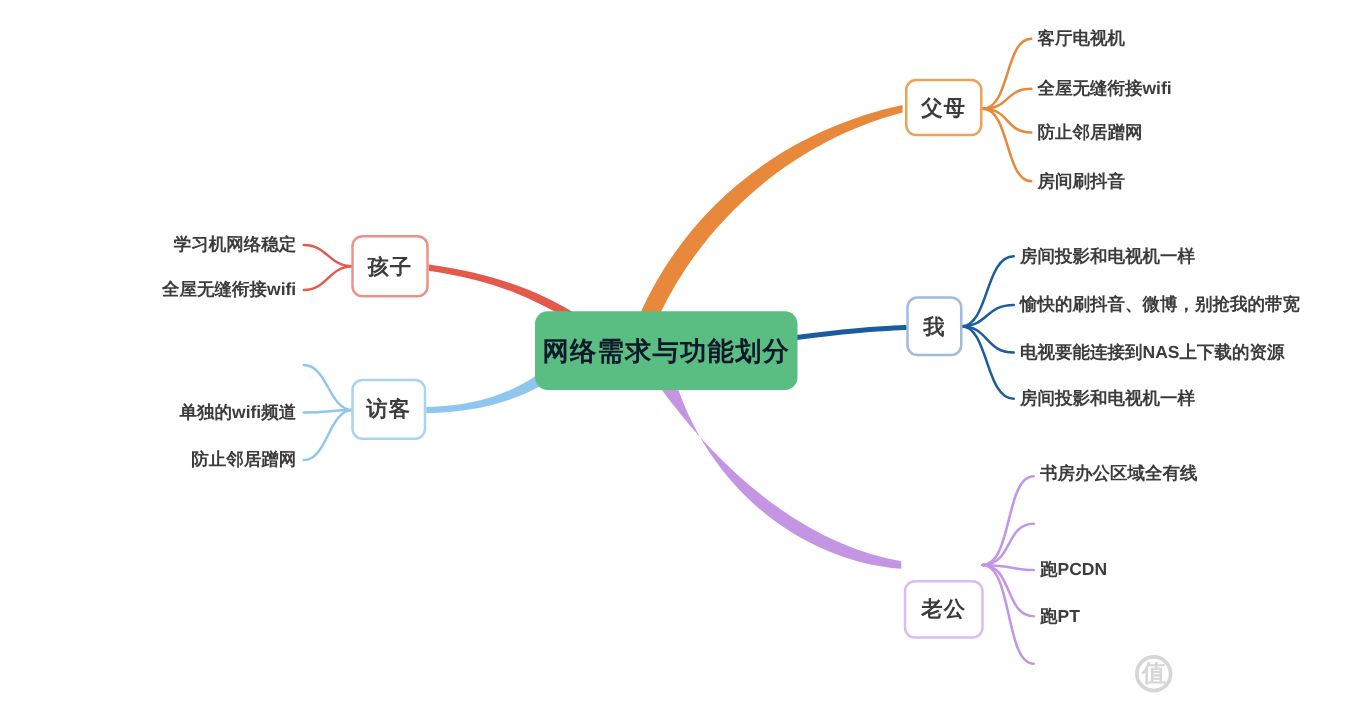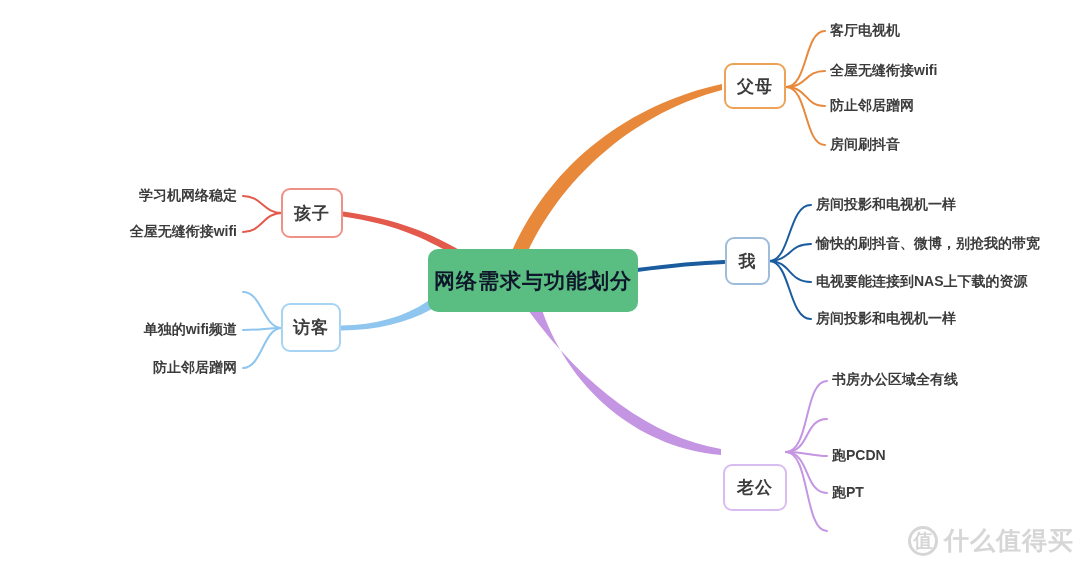--- a/index.html
+++ b/index.html
@@ -150,7 +150,6 @@
 
   <div class="watermark">
     <span class="wm-logo">值</span>
-    <span class="wm-text">什么值得买</span>
   </div>
 
 </div>

